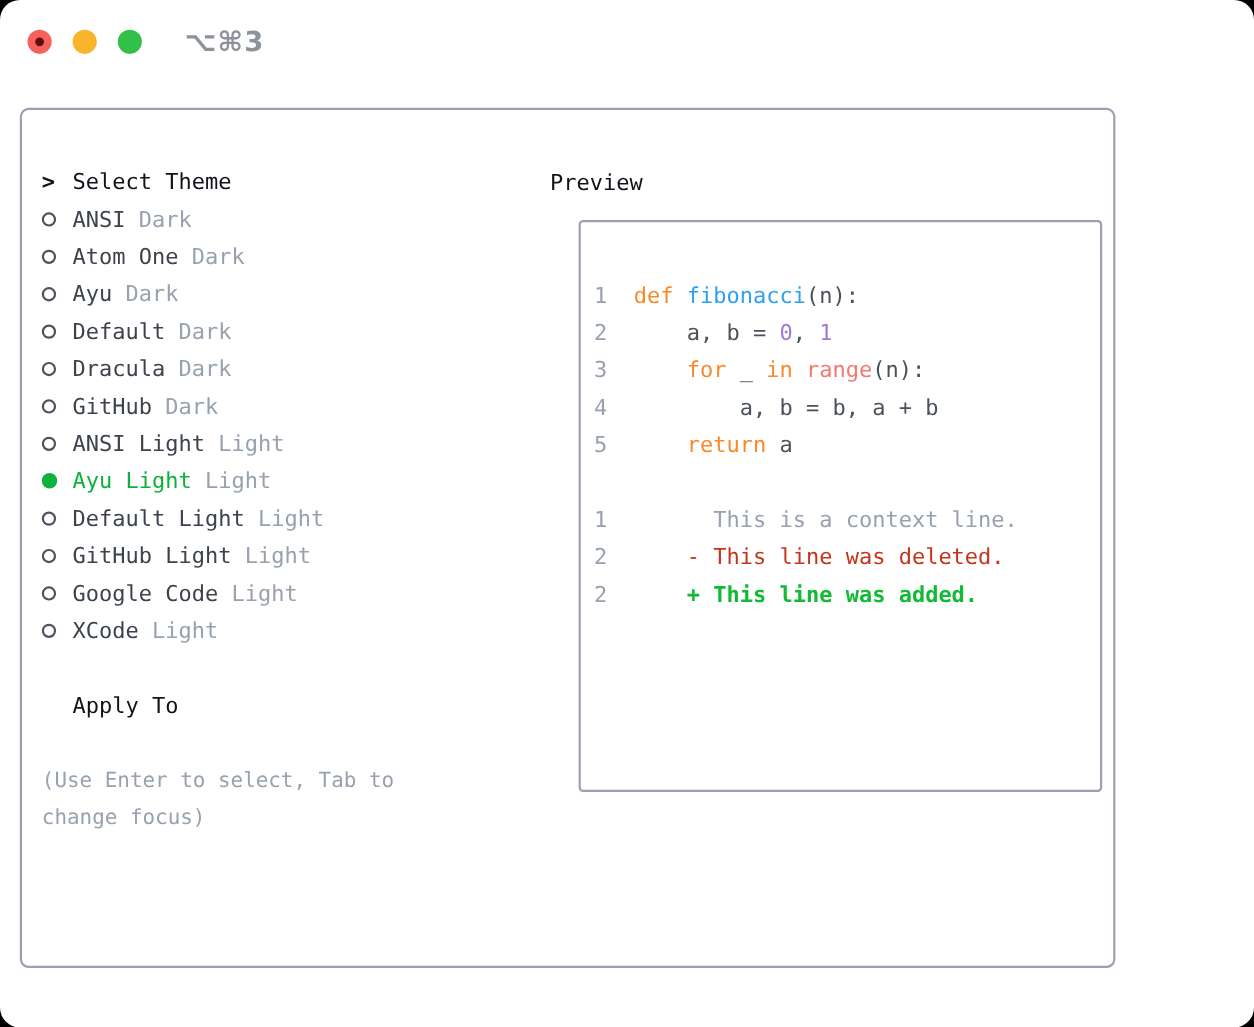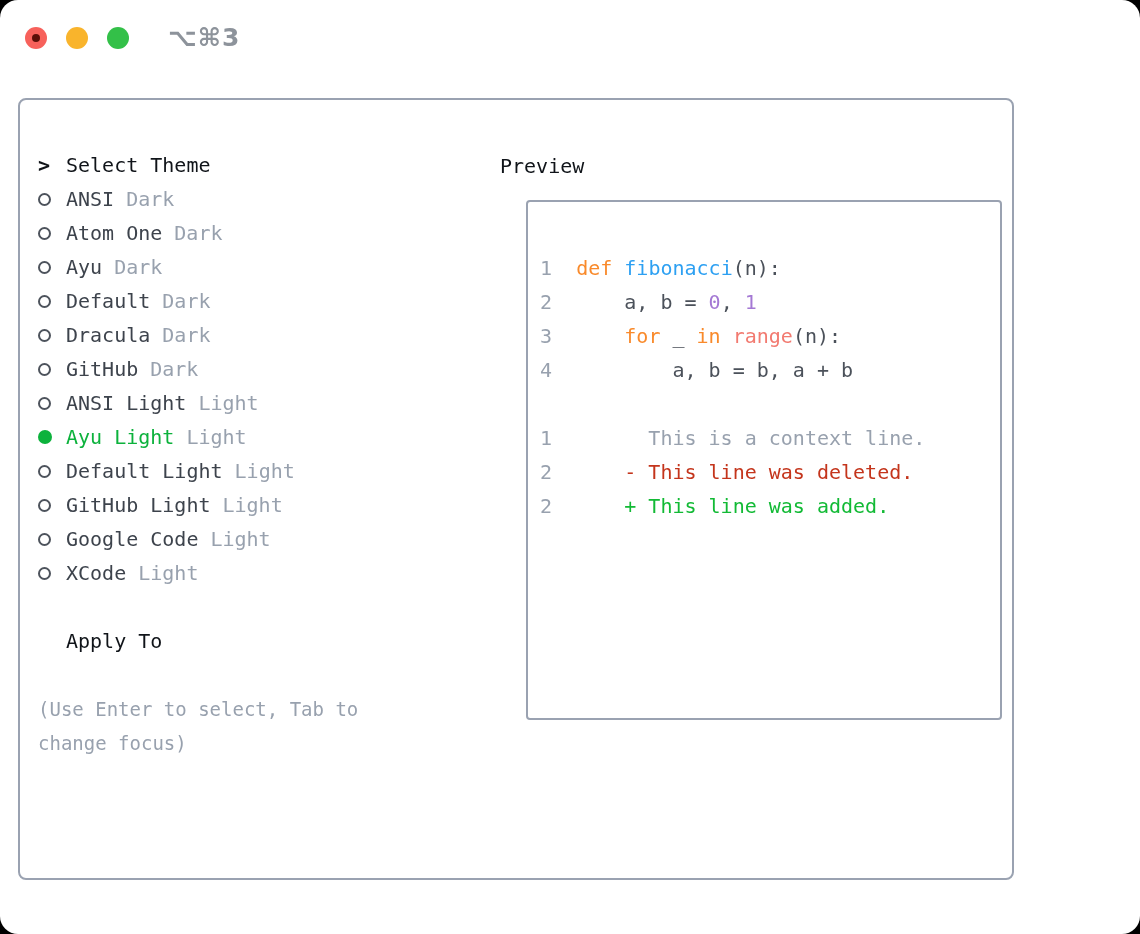--- a/index.html
+++ b/index.html
@@ -216,6 +216,7 @@
             <div class="cl"><span class="ln">2  </span><span class="tok pl">    a, b = </span><span class="tok nu">0</span><span class="tok pl">, </span><span class="tok nu">1</span></div>
             <div class="cl"><span class="ln">3  </span><span class="tok pl">    </span><span class="tok kw">for</span><span class="tok pl"> _ </span><span class="tok kw">in</span><span class="tok pl"> </span><span class="tok call">range</span><span class="tok pl">(n):</span></div>
             <div class="cl"><span class="ln">4  </span><span class="tok pl">        a, b = b, a + b</span></div>
+            <div class="cl"><span class="ln">5  </span><span class="tok pl">    </span><span class="tok kw">return</span><span class="tok pl"> a</span></div>
             <div class="cl"><span class="ln"></span></div>
             <div class="cl"><span class="ln">1  </span><span class="tok ctx">      This is a context line.</span></div>
             <div class="cl"><span class="ln">2  </span><span class="tok del">    - This line was deleted.</span></div>

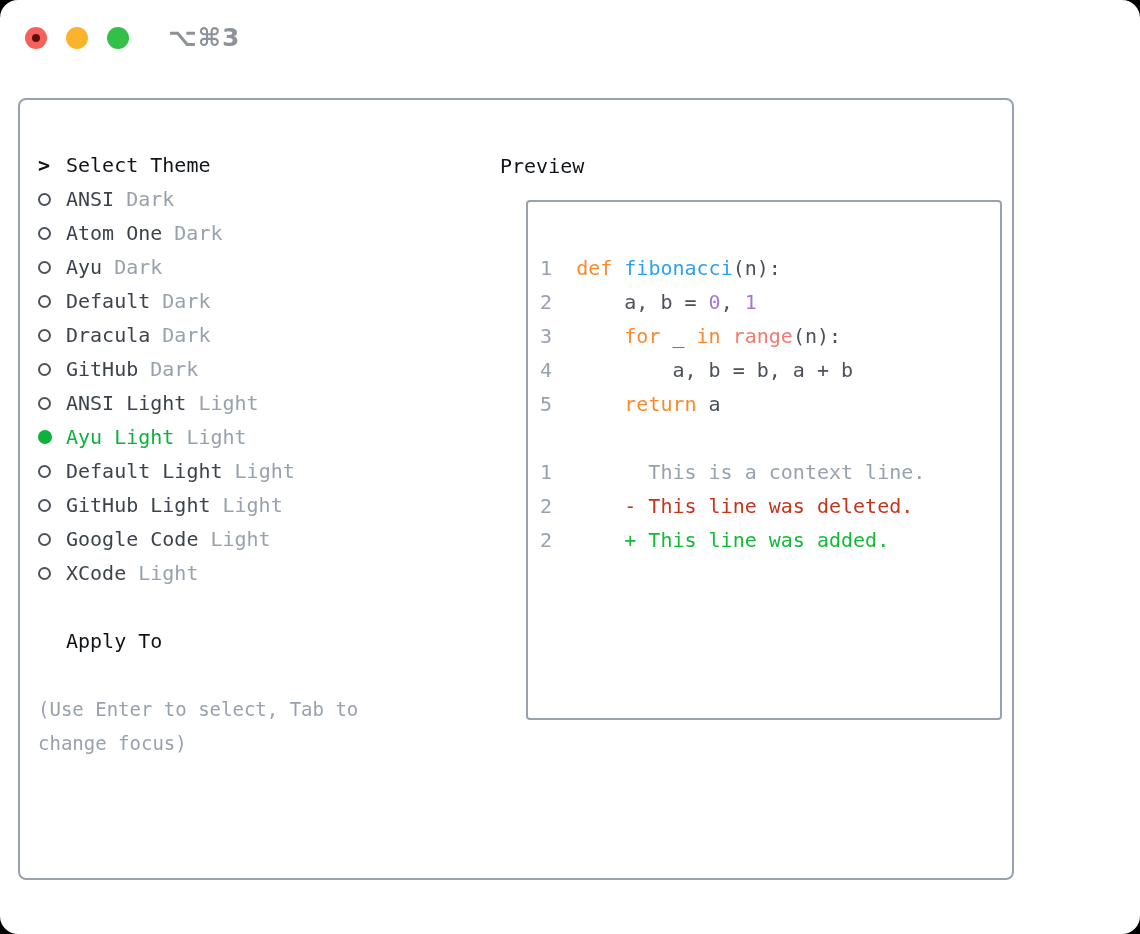--- a/index.html
+++ b/index.html
@@ -80,7 +80,7 @@
   .tok.nu  { color: var(--number-purple); }
   .tok.ctx { color: var(--muted-gray); text-align: center; }
   .tok.del { color: var(--diff-red); text-align: center; }
-  .tok.add { color: var(--diff-green); }
+  .tok.add { color: var(--diff-green); font-weight: bold; }
 </style>
 </head>
 <body>

